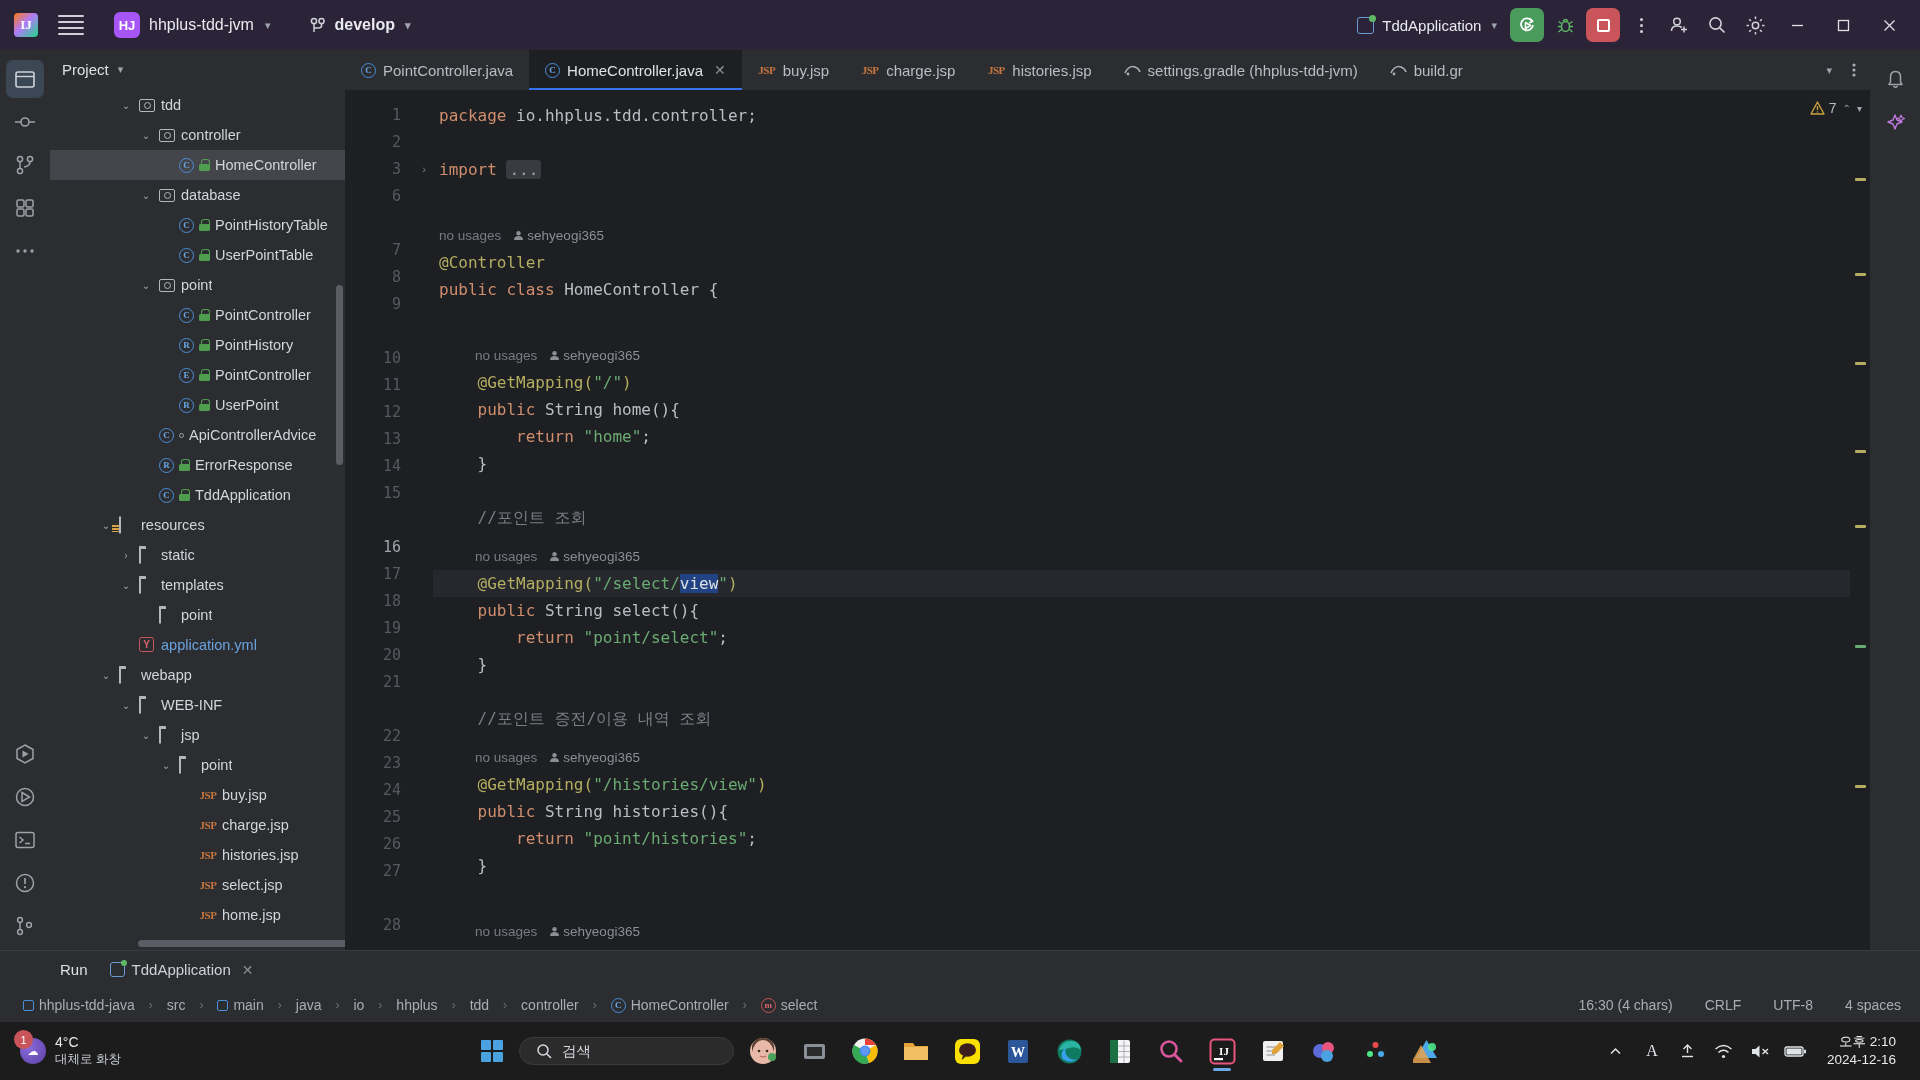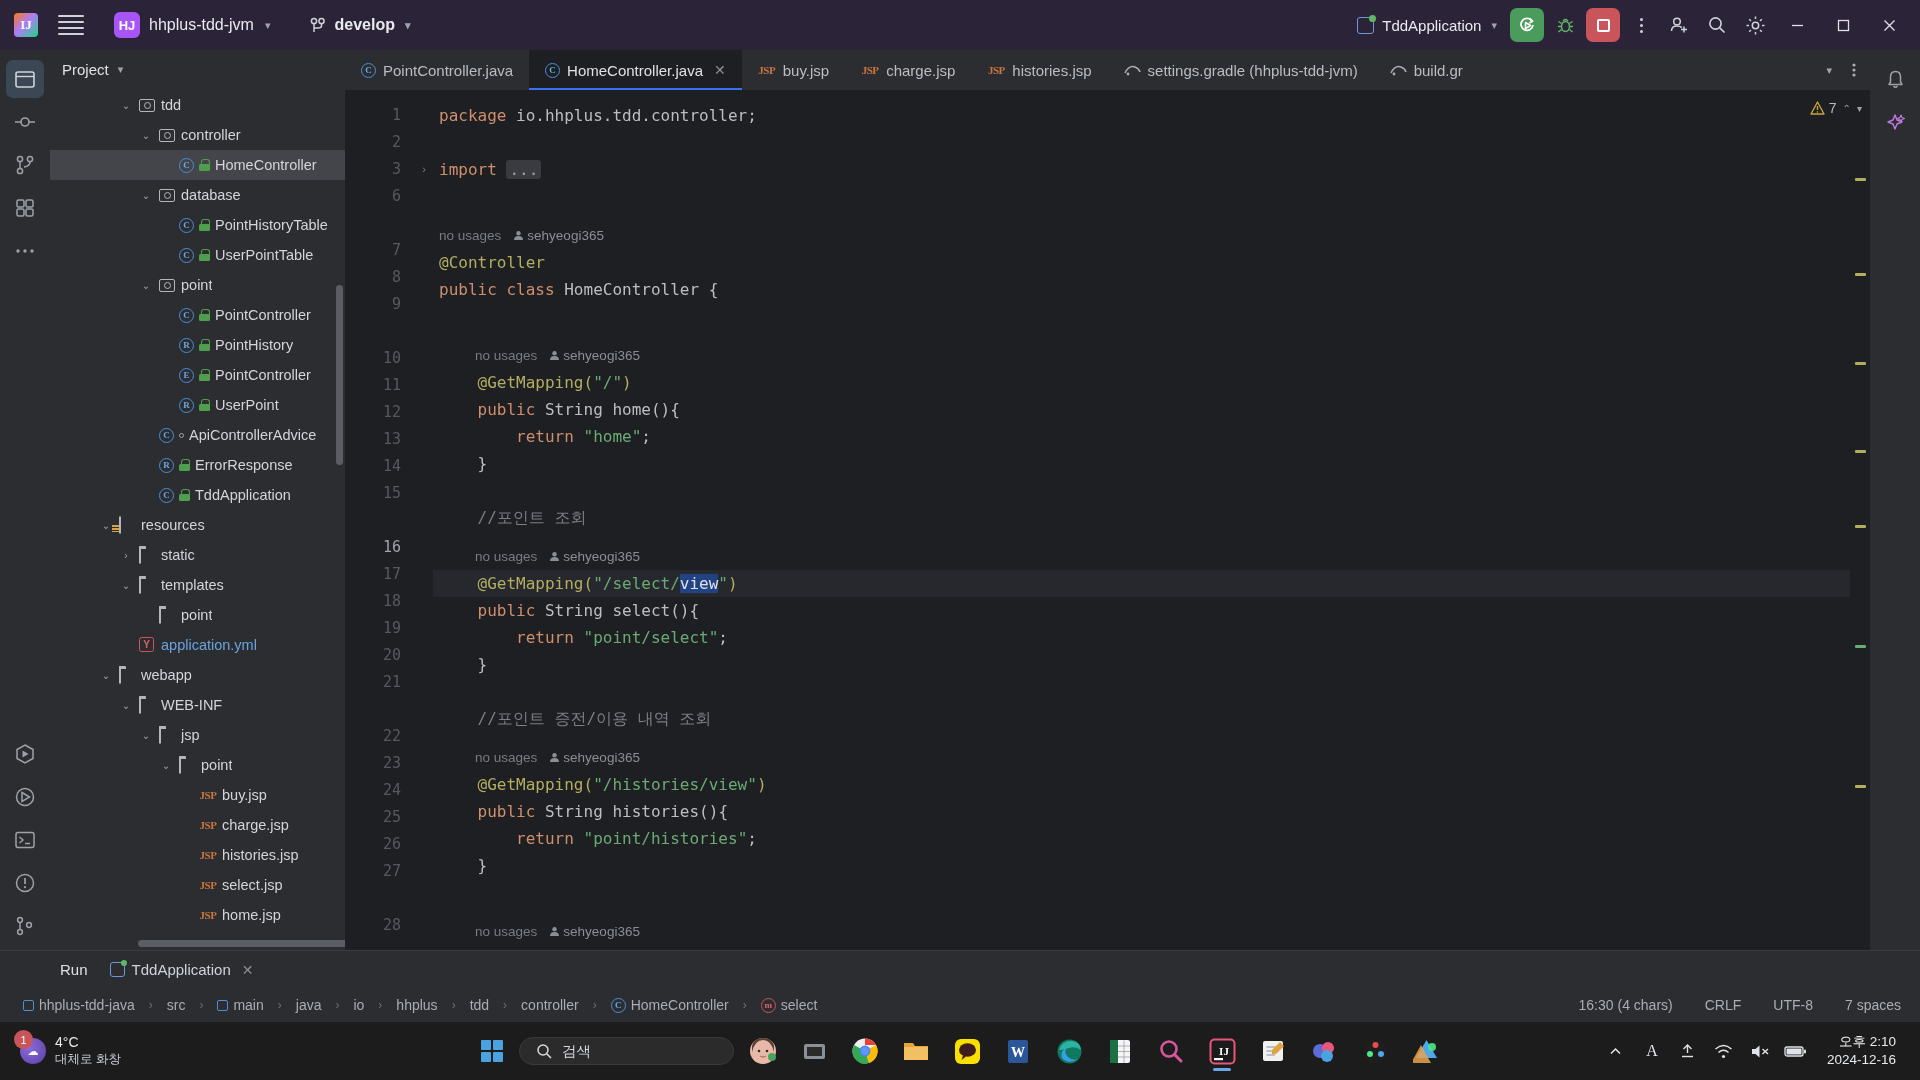--- a/index.html
+++ b/index.html
@@ -849,7 +849,7 @@
       <div class="sb-item">16:30 (4 chars)</div>
       <div class="sb-item">CRLF</div>
       <div class="sb-item">UTF-8</div>
-      <div class="sb-item">7 spaces</div>
+      <div class="sb-item">4 spaces</div>
     </div>
   </div>
 

